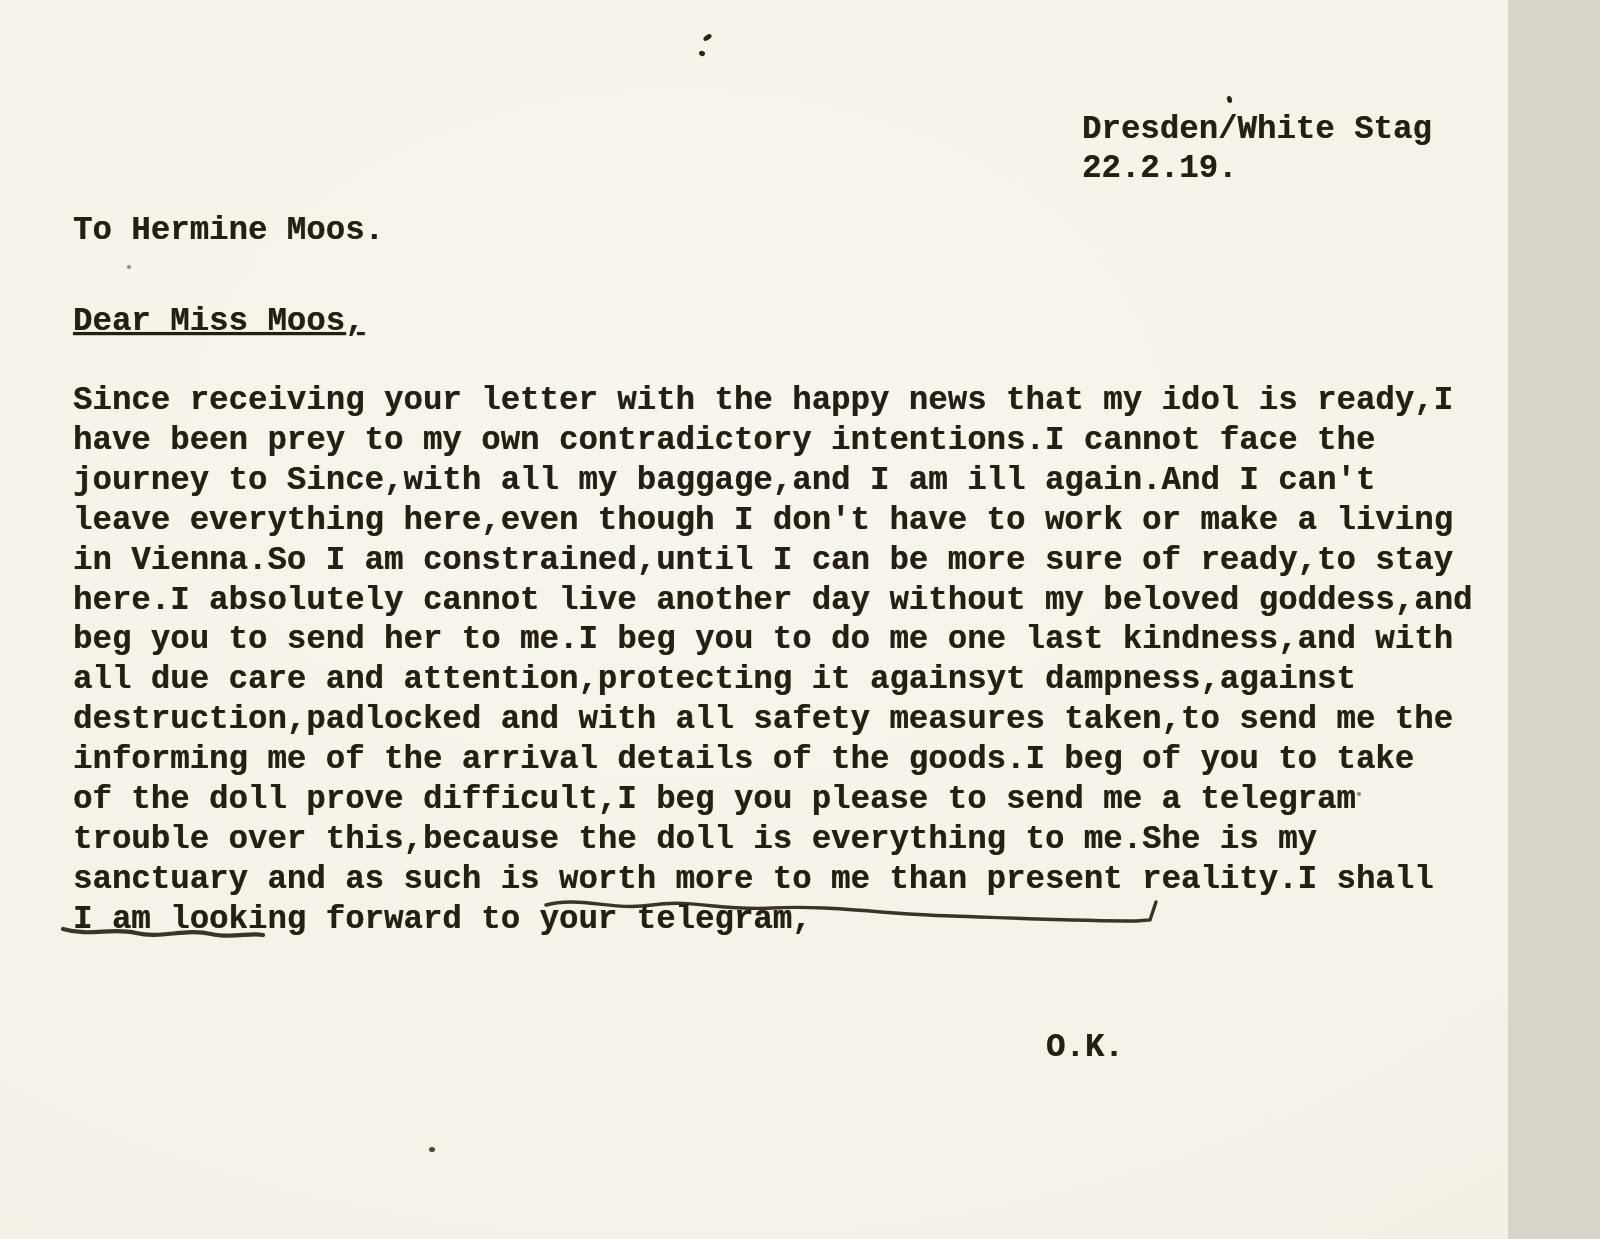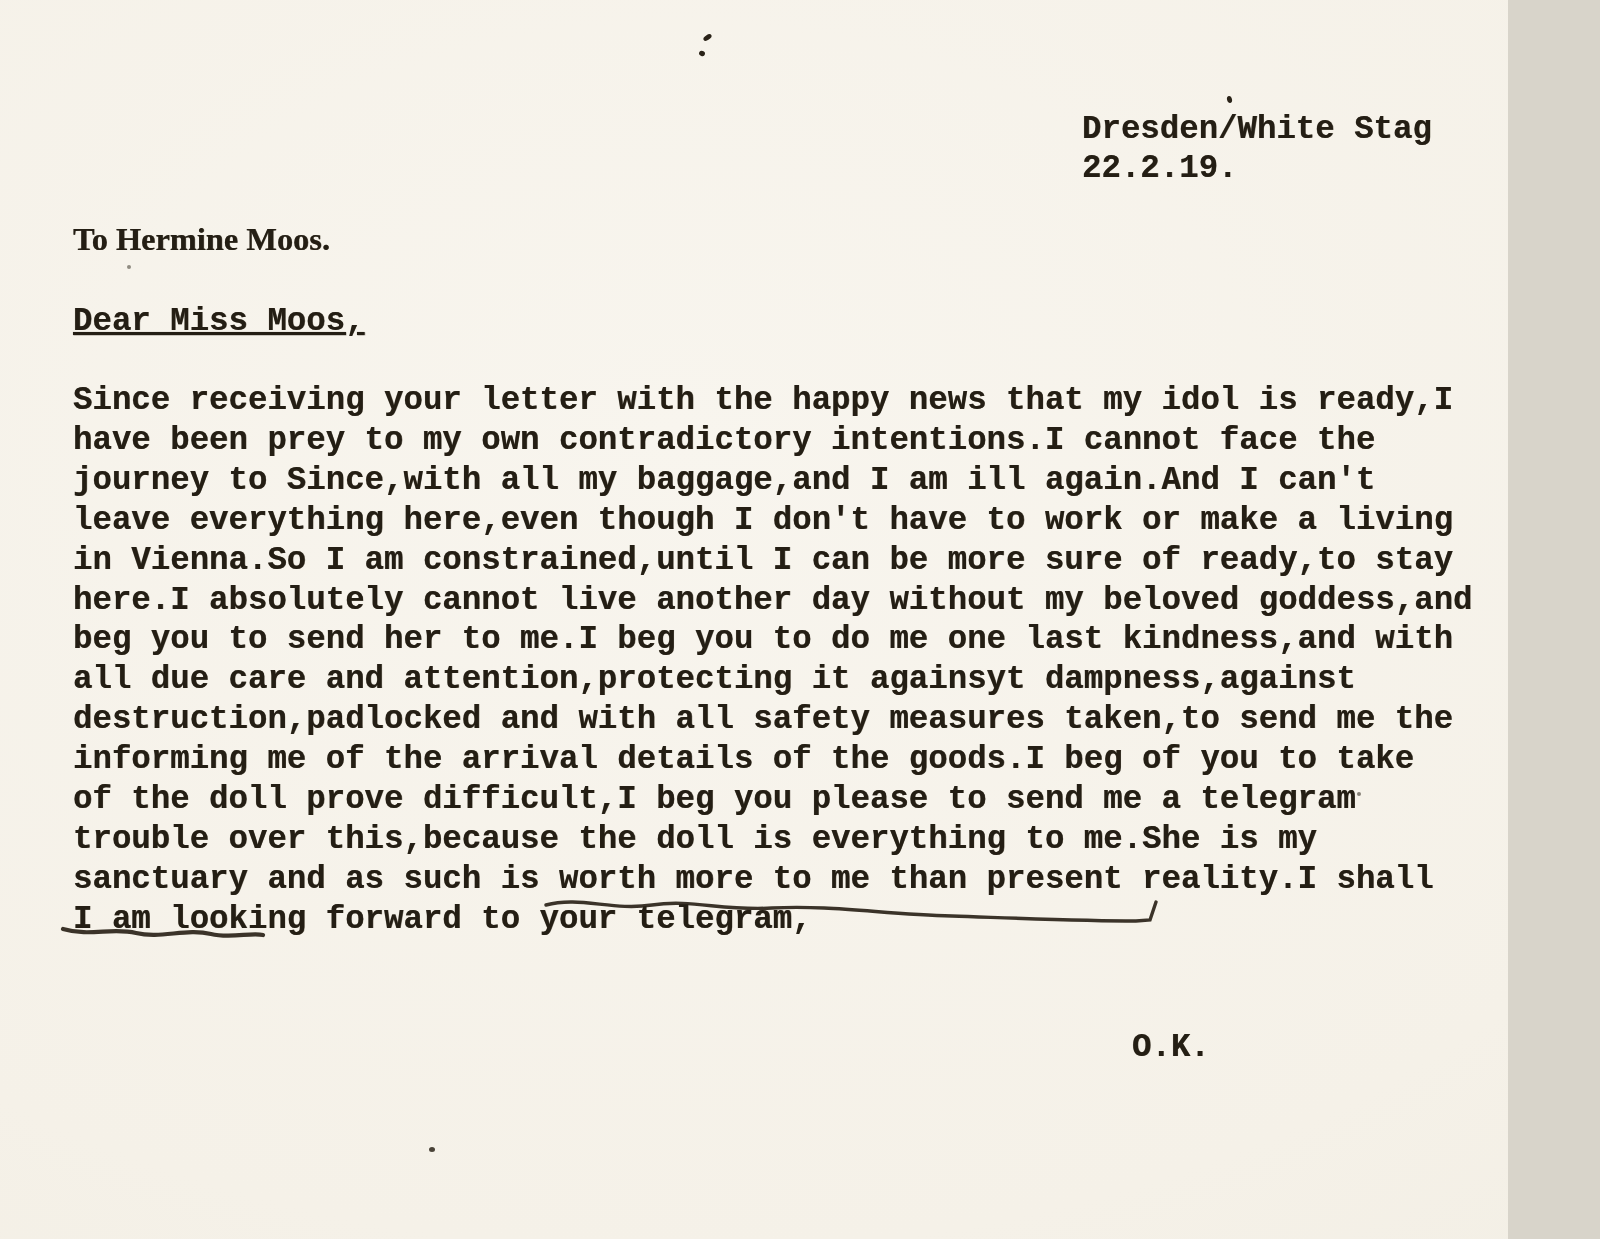--- a/index.html
+++ b/index.html
@@ -34,9 +34,8 @@
   }
   .recipient {
     left: 73px;
-    top: 220px;
+    top: 211px;
     line-height: 39.9px;
-    font-family: Liberation Serif, serif;
   }
   .salutation {
     left: 73px;

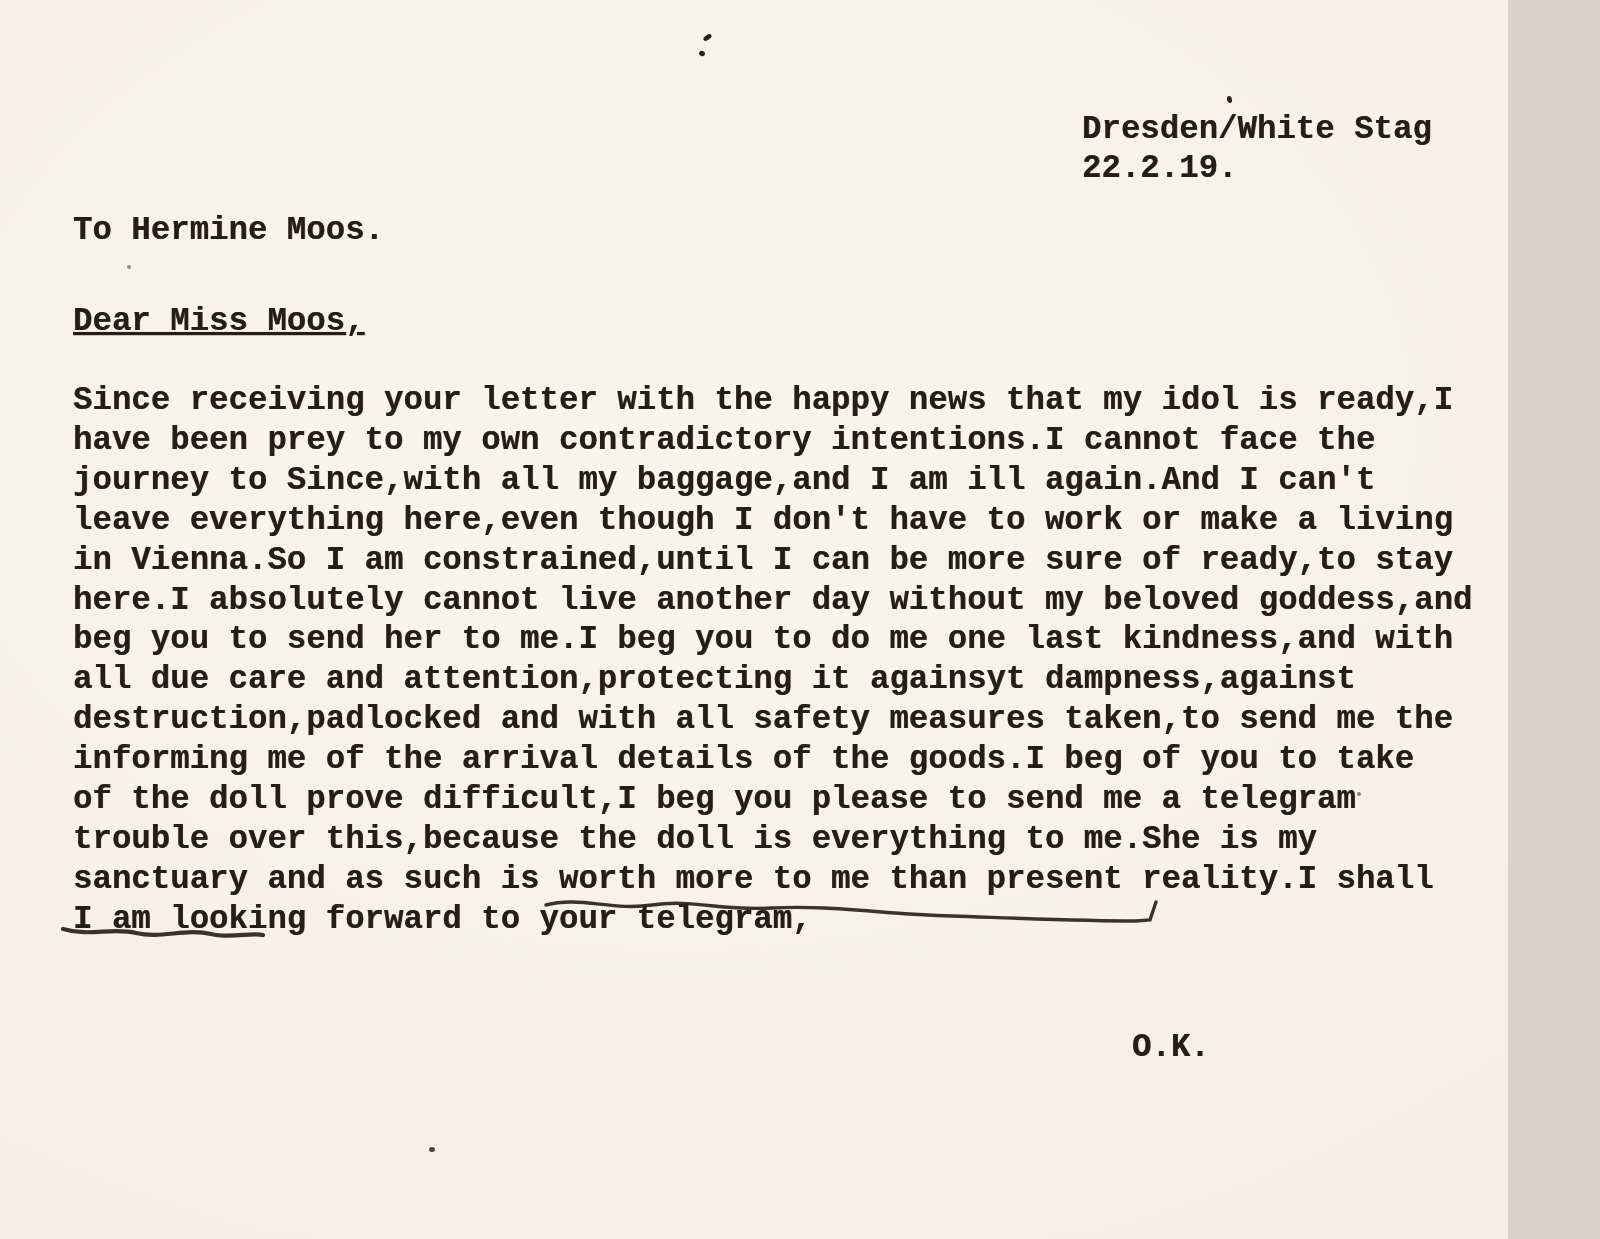--- a/index.html
+++ b/index.html
@@ -49,7 +49,7 @@
     line-height: 39.9px;
   }
   .signature {
-    left: 1132px;
+    left: 1046px;
     top: 1028px;
     line-height: 39.9px;
   }

